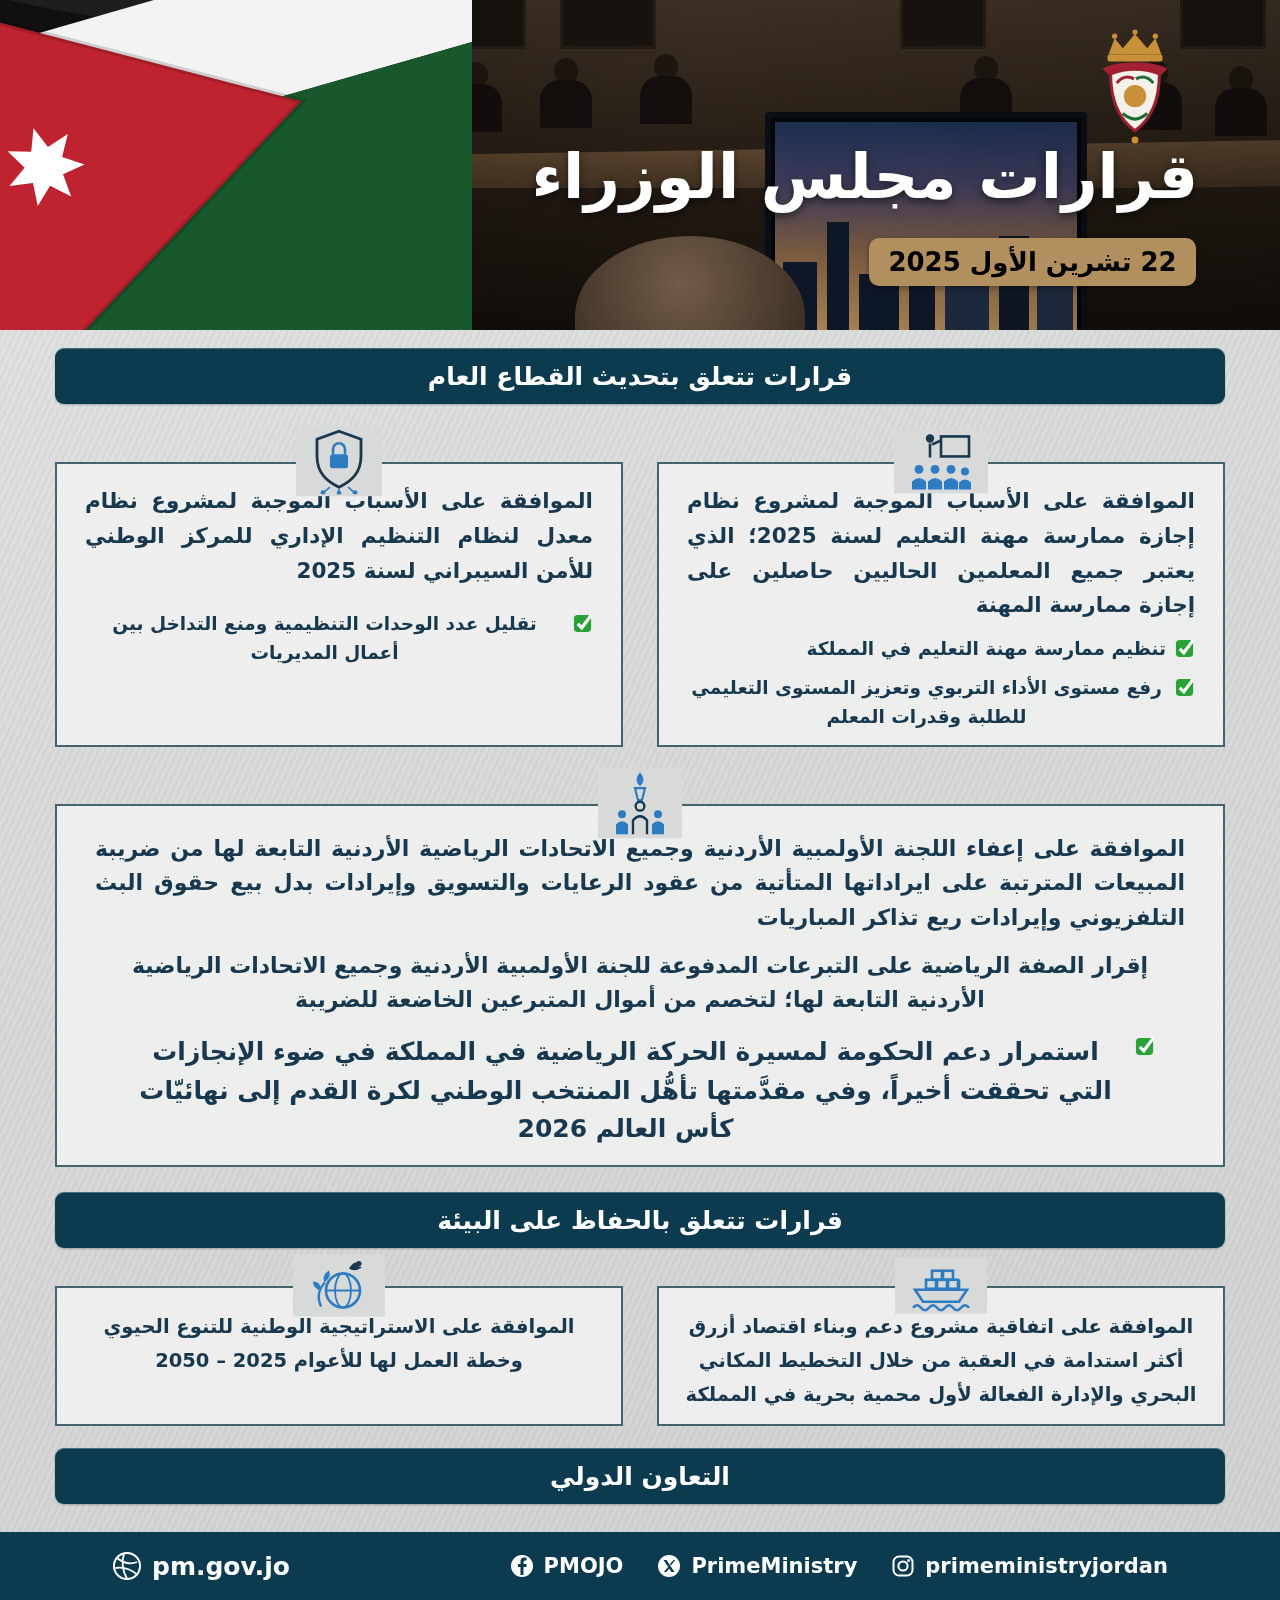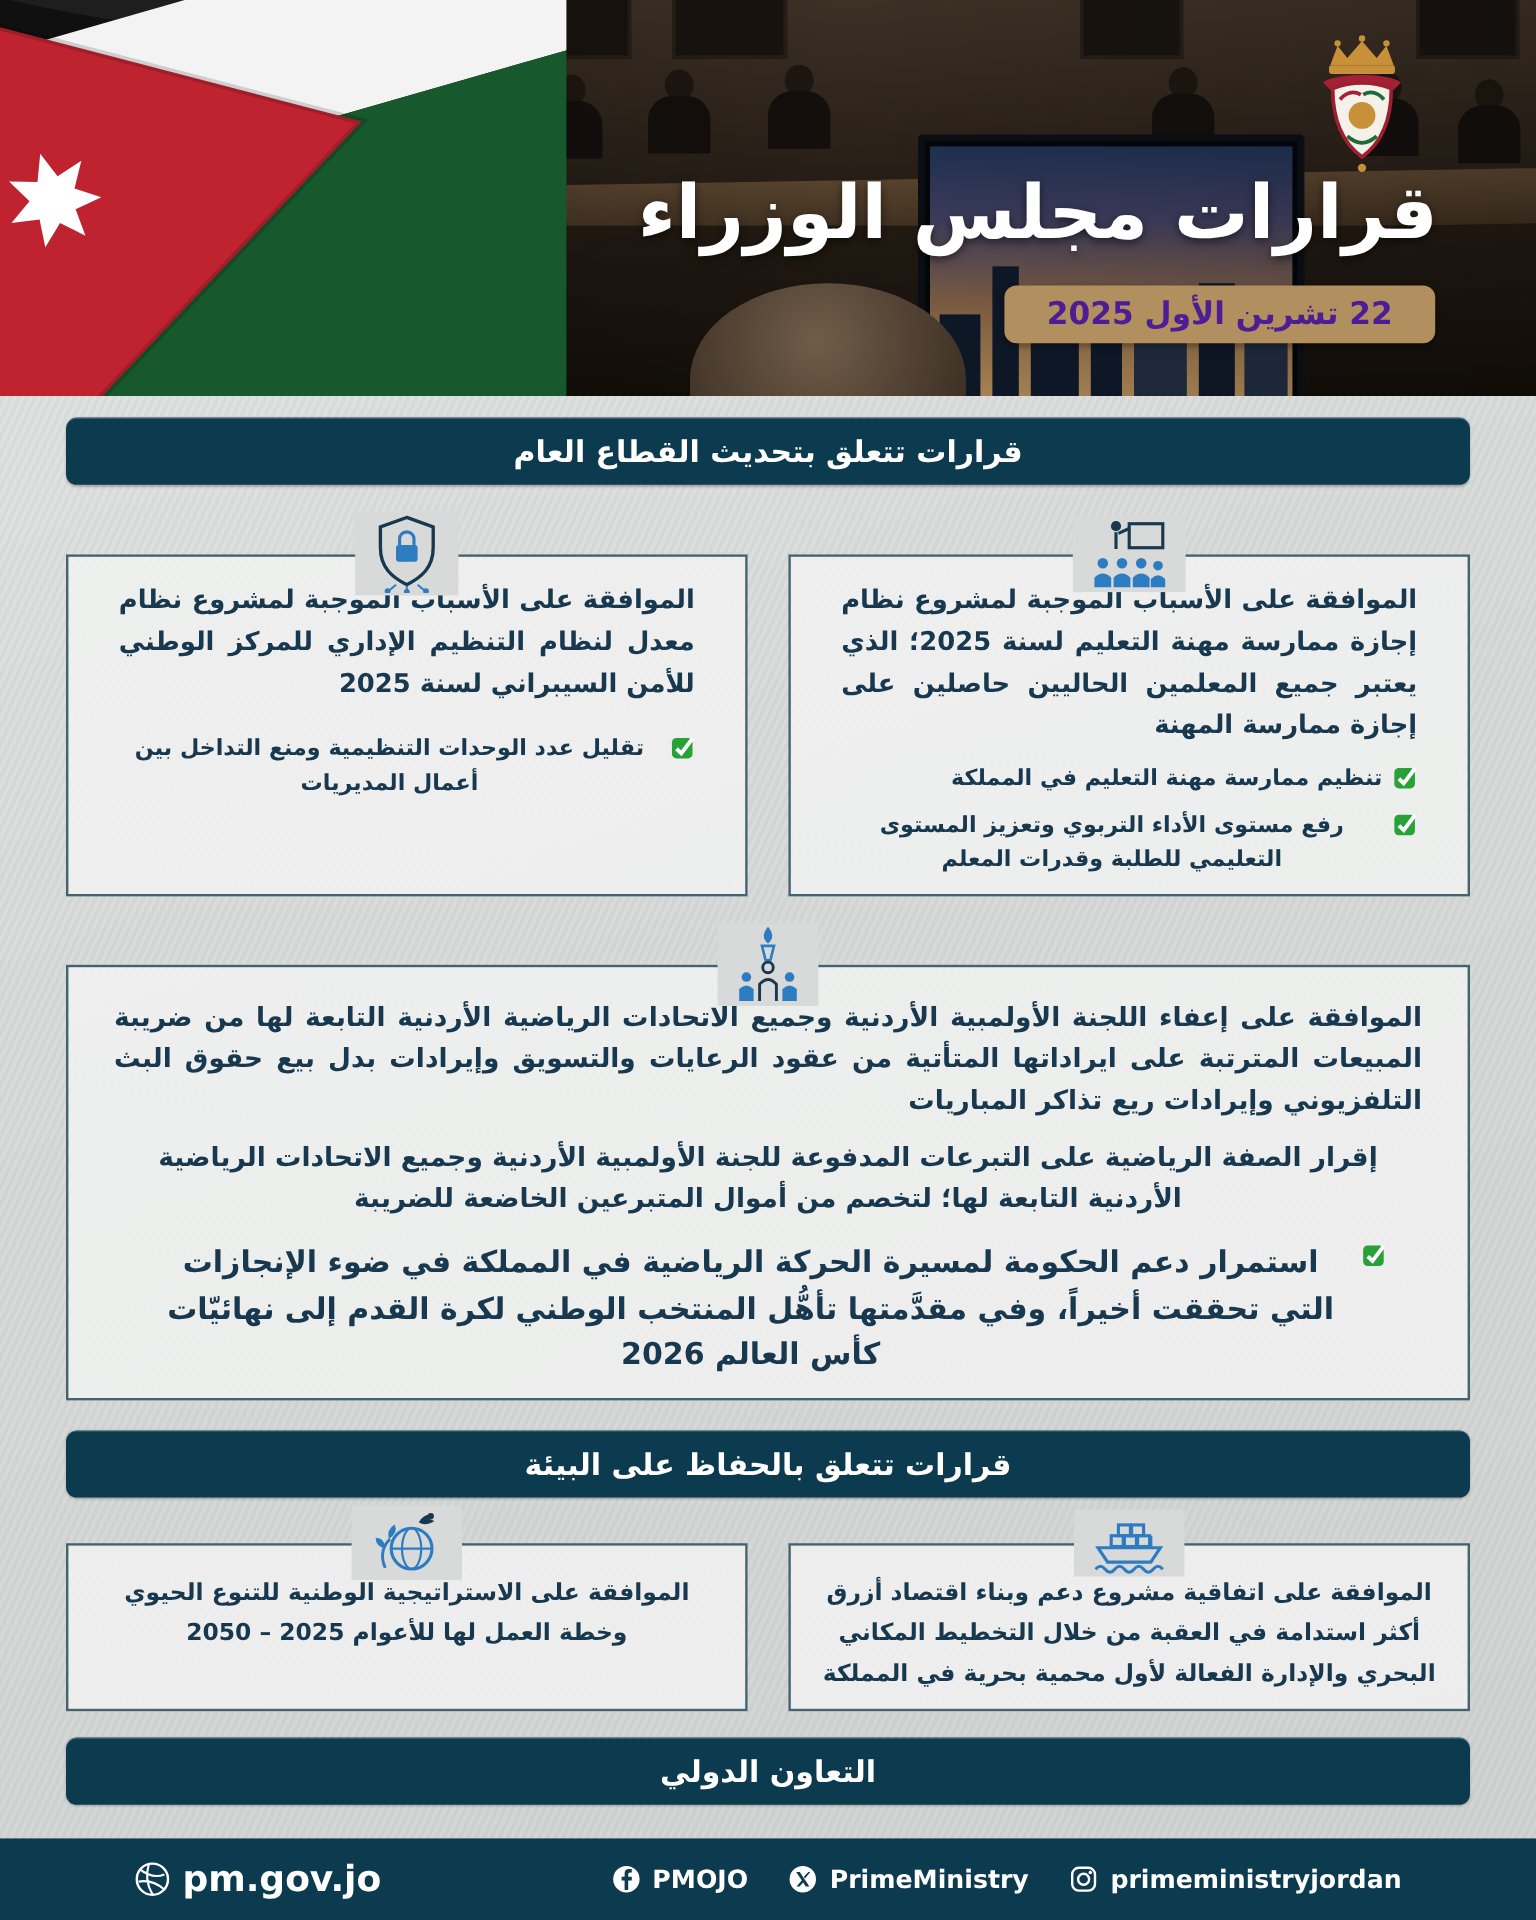--- a/index.html
+++ b/index.html
@@ -28,8 +28,8 @@
   .crest-svg{position:absolute;left:1094px;top:28px;}
   .header-title{position:absolute;right:82px;top:140px;direction:rtl;color:#fff;font-size:62px;font-weight:bold;
                 text-shadow:0 3px 8px rgba(0,0,0,.55);letter-spacing:-1px;}
-  .date-badge{position:absolute;right:84px;top:238px;width:359px;height:48px;background:#b28f5e;border-radius:10px;
-              display:flex;align-items:center;justify-content:center;color:#4c1d95;font-size:26px;font-weight:bold;direction:rtl;
+  .date-badge{position:absolute;right:84px;top:238px;width:327px;height:48px;background:#b28f5e;border-radius:10px;
+              display:flex;align-items:center;justify-content:center;color:#000000;font-size:26px;font-weight:bold;direction:rtl;
               box-shadow:0 2px 6px rgba(0,0,0,.35);}
 
   

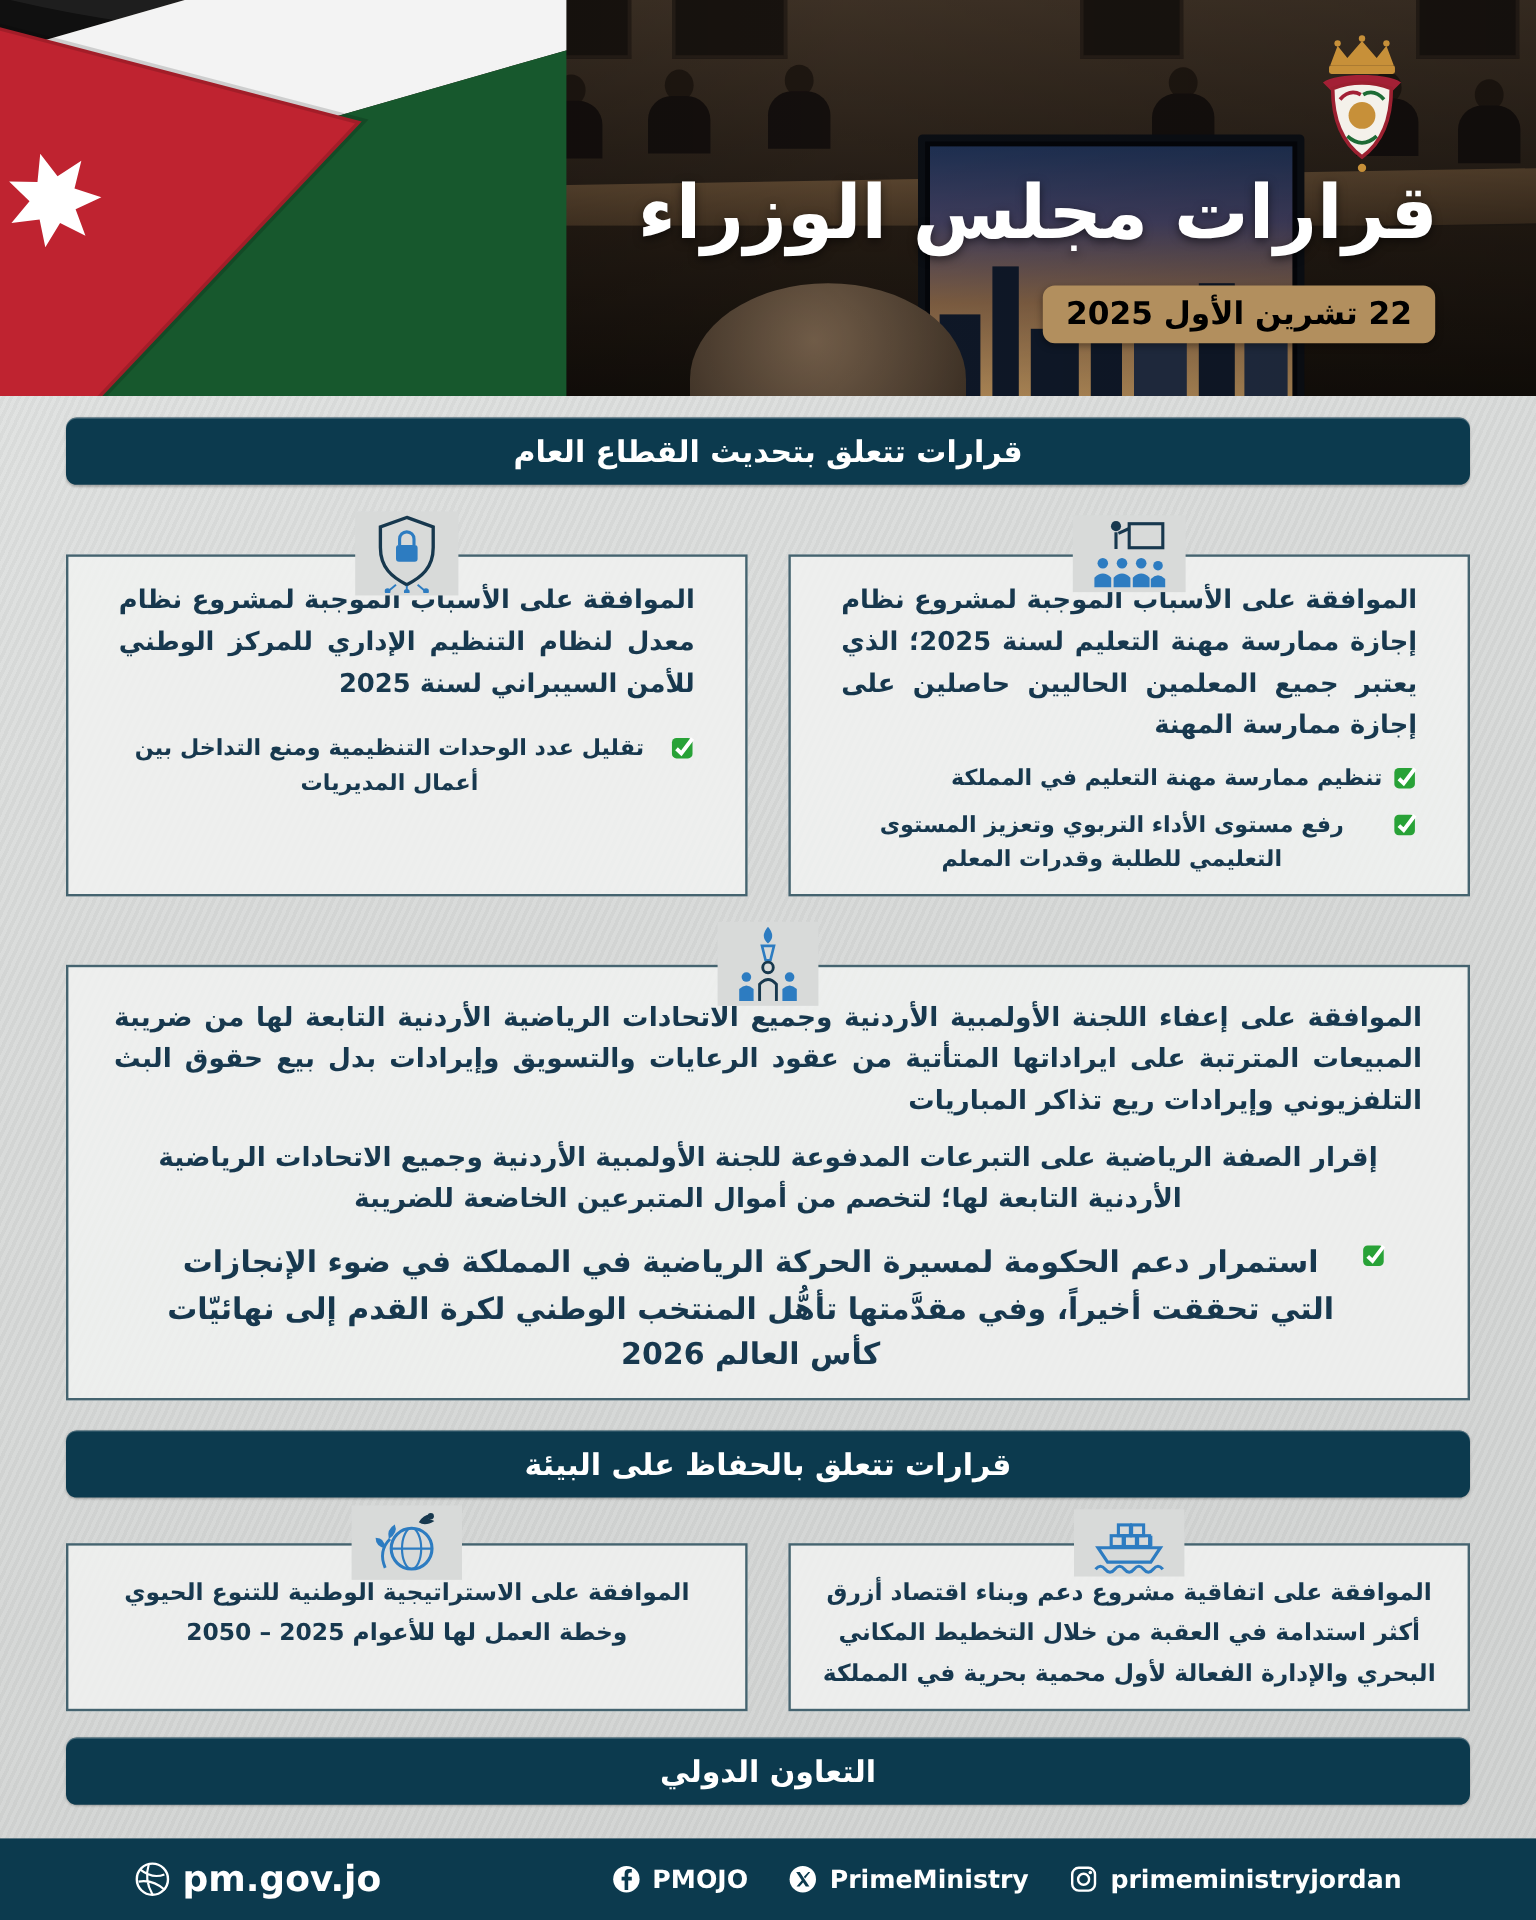--- a/index.html
+++ b/index.html
@@ -40,7 +40,7 @@
   .row{display:flex;gap:34px;}
   .row2{gap:34px;} .row3{gap:26px;}
   .r1{margin-top:58px;} .r2{margin-top:57px;} .r3{margin-top:38px;} .r4{margin-top:50px;}
-  .card{position:relative;flex:1;border:2px solid #44636f;background:rgba(241,242,241,.85);padding:20px 42px 14px;}
+  .card{position:relative;flex:1;border:2px solid #44636f;background:rgba(241,242,241,.85);padding:20px 28px 14px;}
   .card-icon{position:absolute;top:0;left:50%;transform:translate(-50%,-54%);background:#d8dad9;padding:2px 14px;line-height:0;}
   .card-title{font-size:21.5px;font-weight:bold;line-height:1.62;text-align:justify;}
   .bullets{margin-top:12px;display:flex;flex-direction:column;gap:10px;}

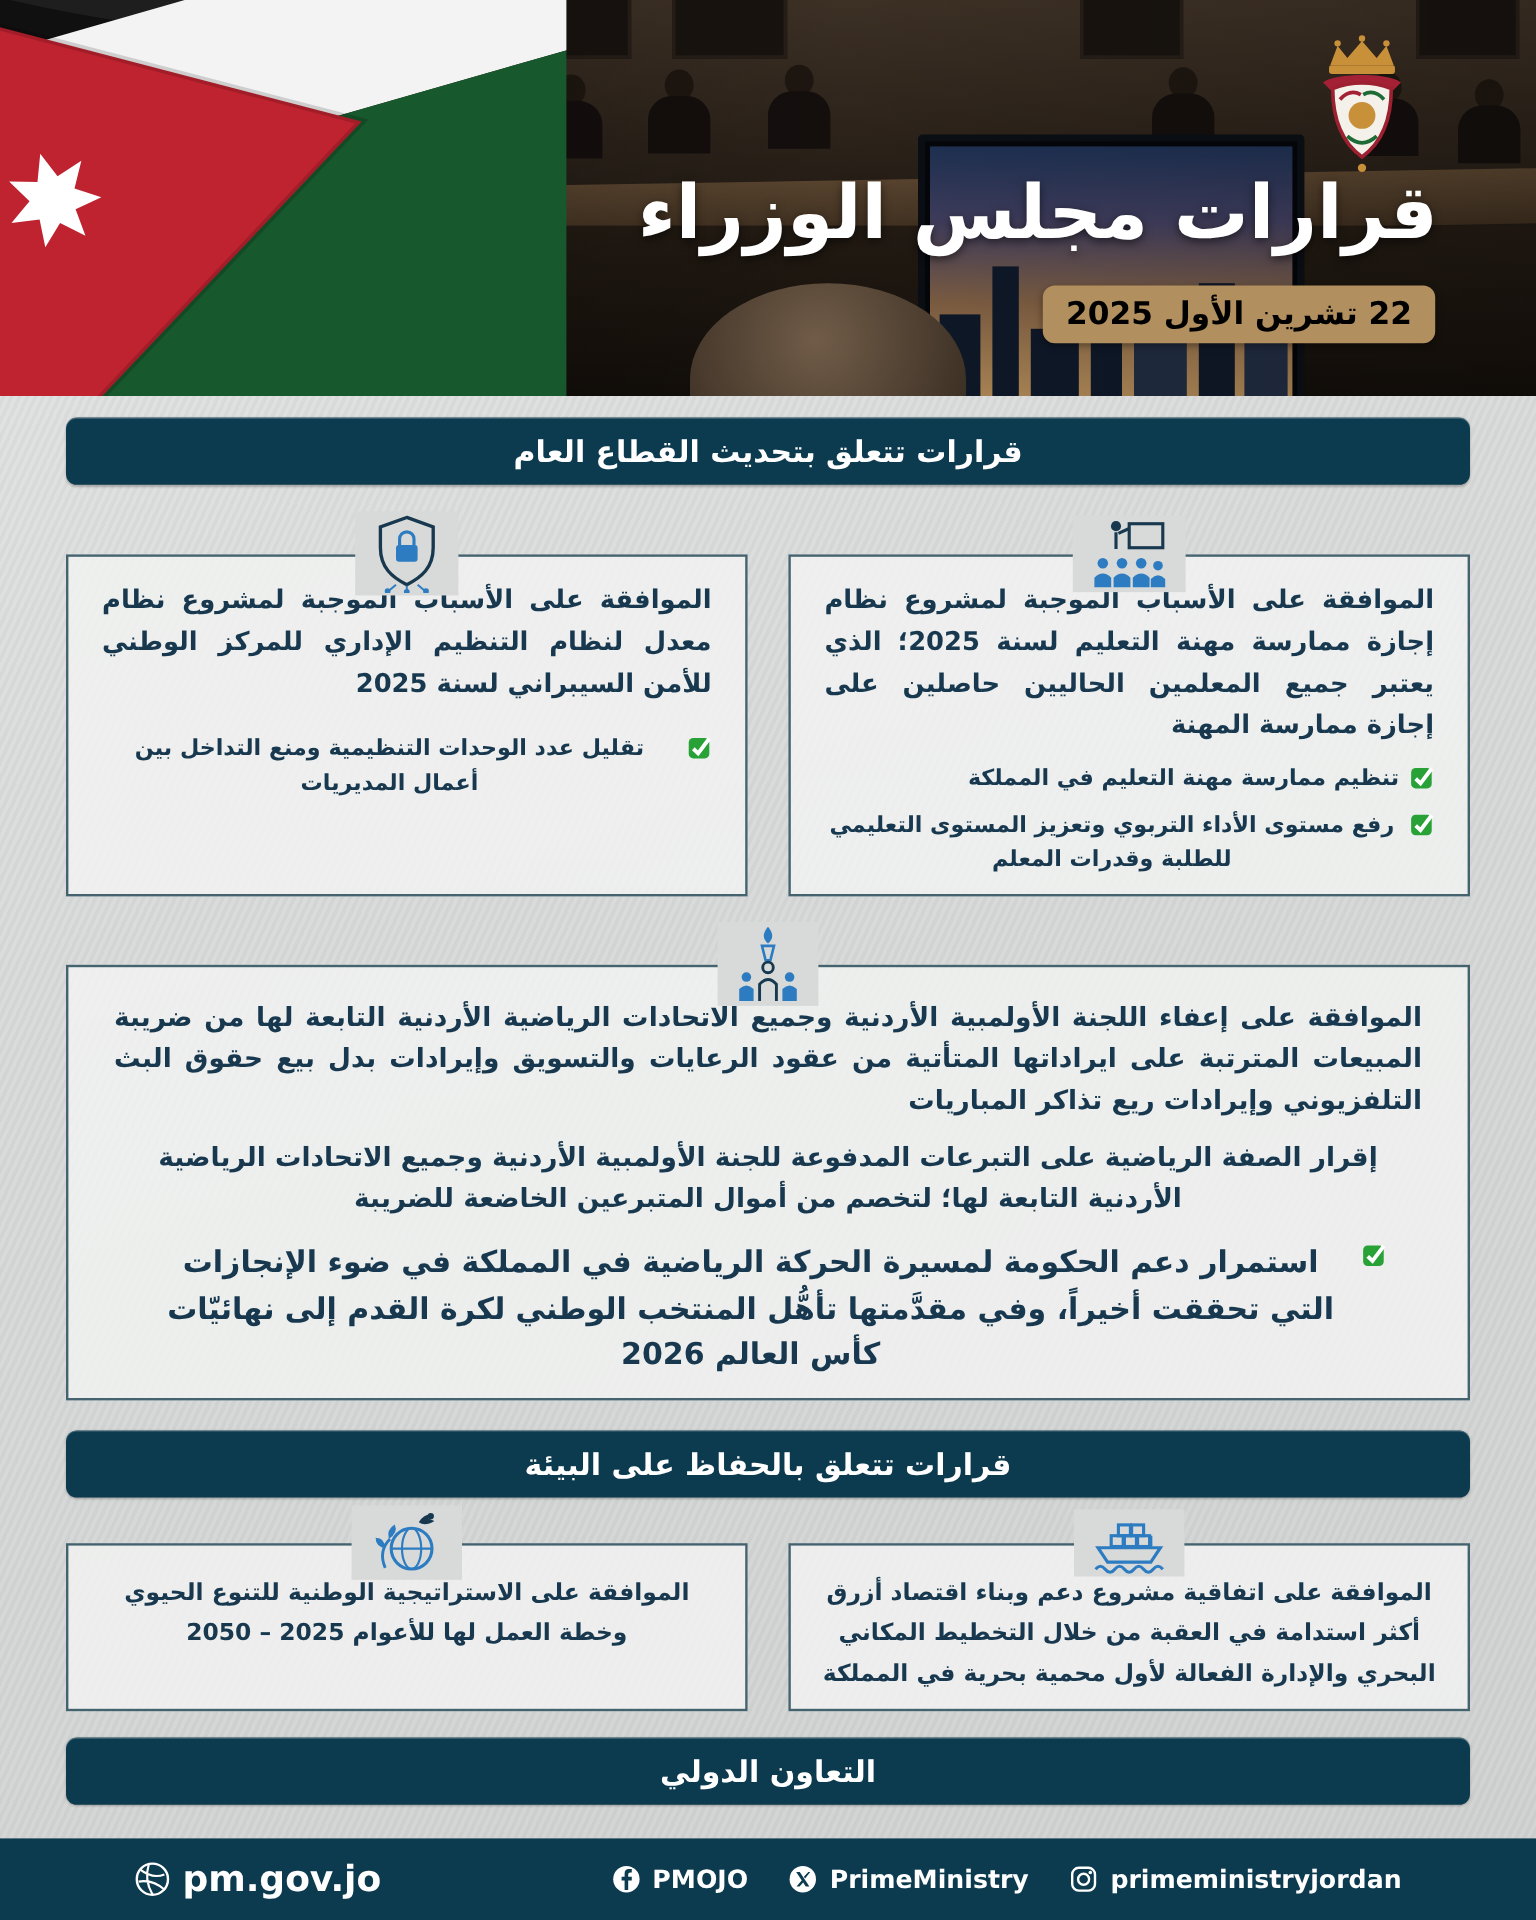--- a/index.html
+++ b/index.html
@@ -64,7 +64,7 @@
   .footer{position:absolute;left:0;bottom:0;width:1280px;height:68px;background:#0c3a4e;display:flex;align-items:center;
           justify-content:space-between;padding:0 112px;box-sizing:border-box;color:#fff;direction:ltr;}
   .f-item{display:flex;align-items:center;gap:10px;font-weight:bold;}
-  .f-site{font-size:30px;}
+  .f-site{font-size:25px;}
   .f-socials{display:flex;align-items:center;gap:34px;font-size:21px;}
 </style>
 </head>

